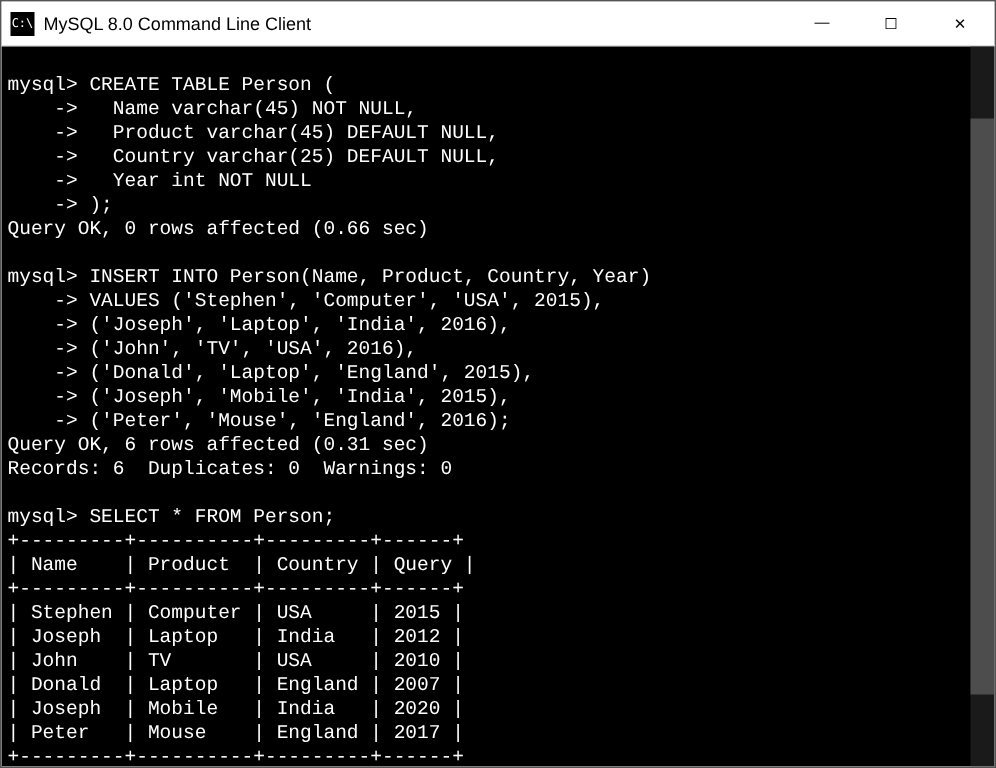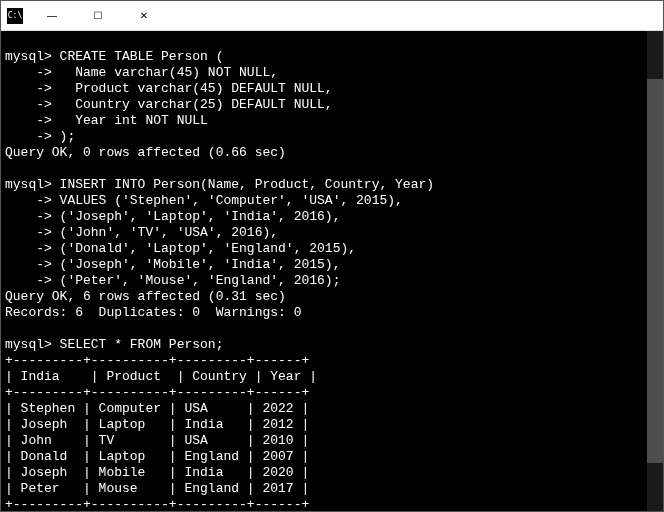--- a/index.html
+++ b/index.html
@@ -84,6 +84,7 @@
 
 <div class="titlebar">
   <div class="titlebar-icon">C:\</div>
+  <div class="titlebar-title">MySQL 8.0 Command Line Client</div>
   <div class="win-controls">
     <div class="win-btn">—</div>
     <div class="win-btn">☐</div>

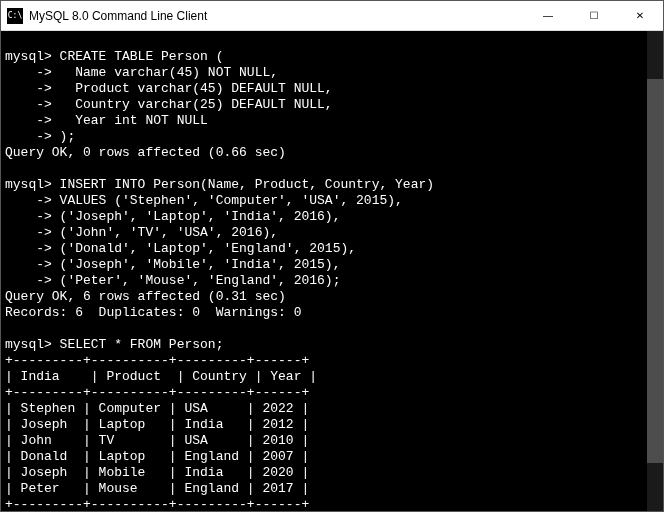--- a/index.html
+++ b/index.html
@@ -113,7 +113,7 @@
 
 <span>mysql&gt; SELECT * FROM Person;</span>
 <span>+---------+----------+---------+------+</span>
-<span>| India    | Product  | Country | Year |</span>
+<span>| Name    | Product  | Country | Query |</span>
 <span>+---------+----------+---------+------+</span>
 <span>| Stephen | Computer | USA     | 2022 |</span>
 <span>| Joseph  | Laptop   | India   | 2012 |</span>

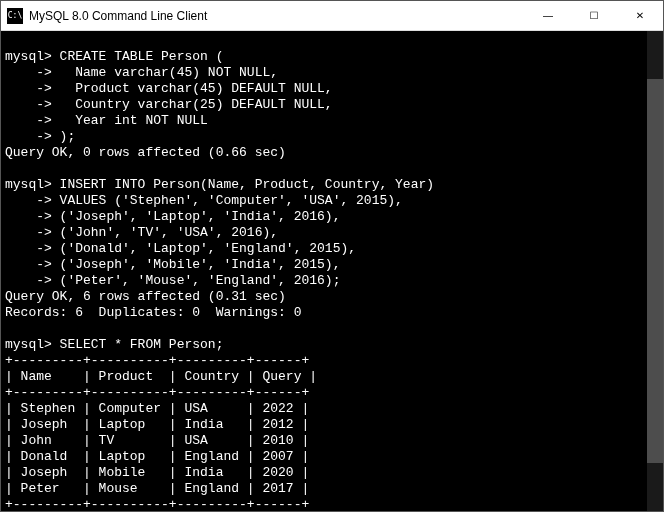--- a/index.html
+++ b/index.html
@@ -115,7 +115,7 @@
 <span>+---------+----------+---------+------+</span>
 <span>| Name    | Product  | Country | Query |</span>
 <span>+---------+----------+---------+------+</span>
-<span>| Stephen | Computer | USA     | 2022 |</span>
+<span>| Stephen | Computer | USA     | 2015 |</span>
 <span>| Joseph  | Laptop   | India   | 2012 |</span>
 <span>| John    | TV       | USA     | 2010 |</span>
 <span>| Donald  | Laptop   | England | 2007 |</span>

